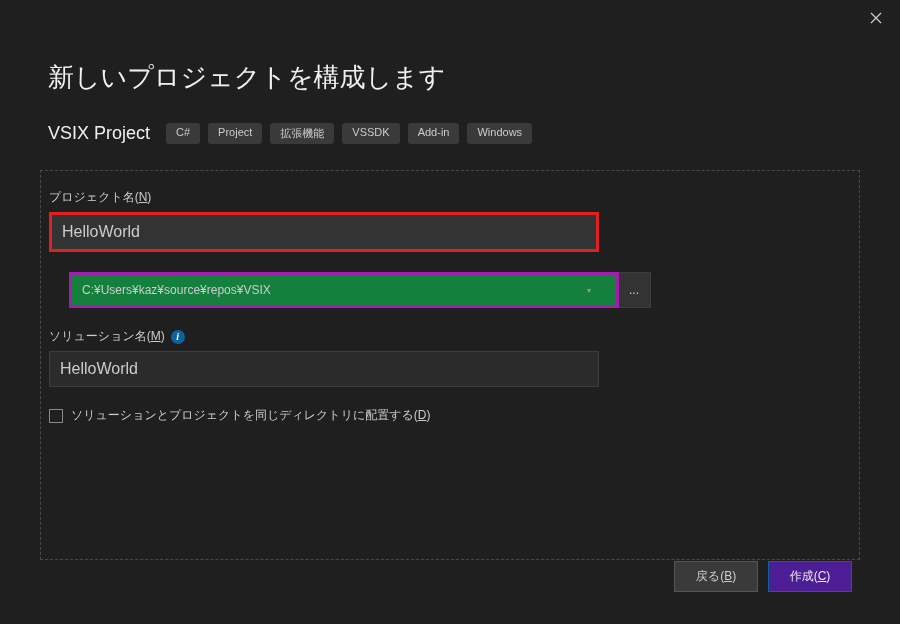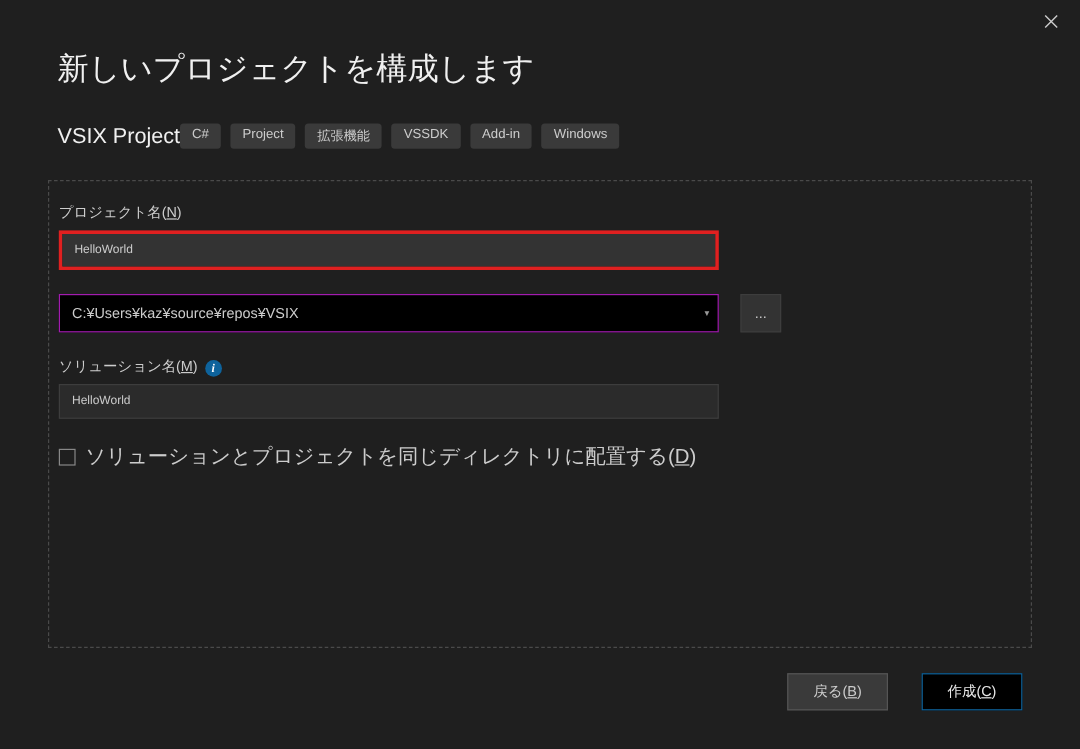--- a/index.html
+++ b/index.html
@@ -29,7 +29,7 @@
       color: #cccccc;
     }
     .content {
-      padding: 40px 48px 0 48px;
+      padding: 60px 48px 0 48px;
     }
     .page-title {
       font-size: 26px;

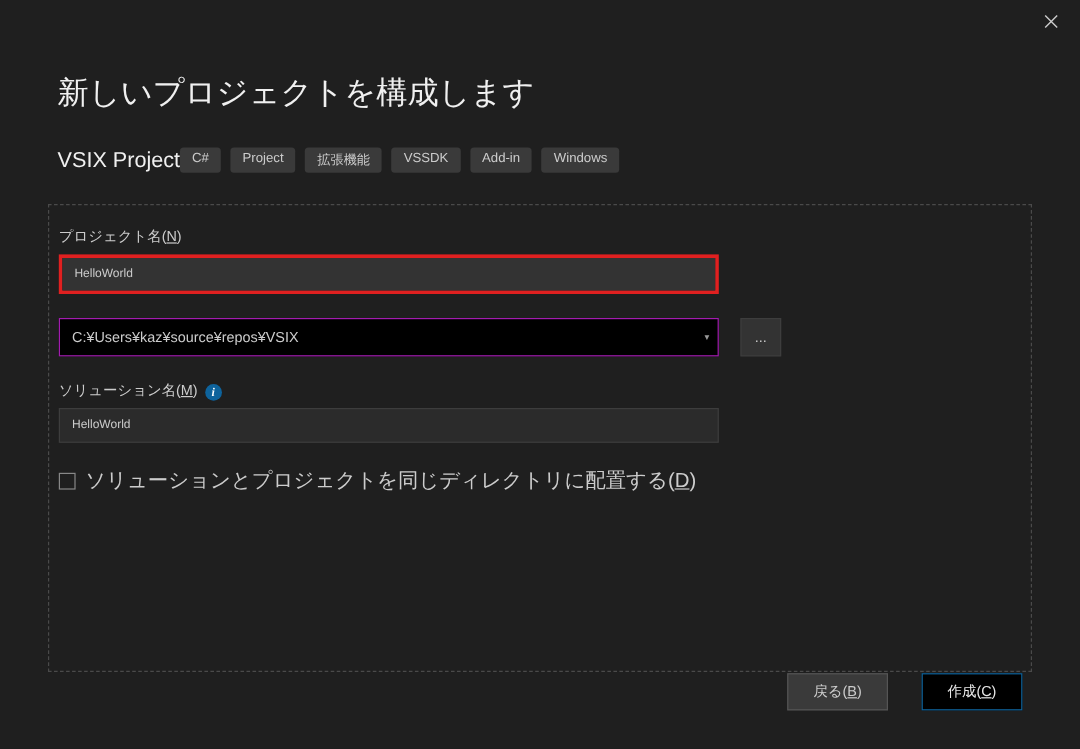--- a/index.html
+++ b/index.html
@@ -40,6 +40,7 @@
     .project-type-row {
       display: flex;
       align-items: center;
+      gap: 16px;
       margin-bottom: 26px;
     }
     .project-type-name {

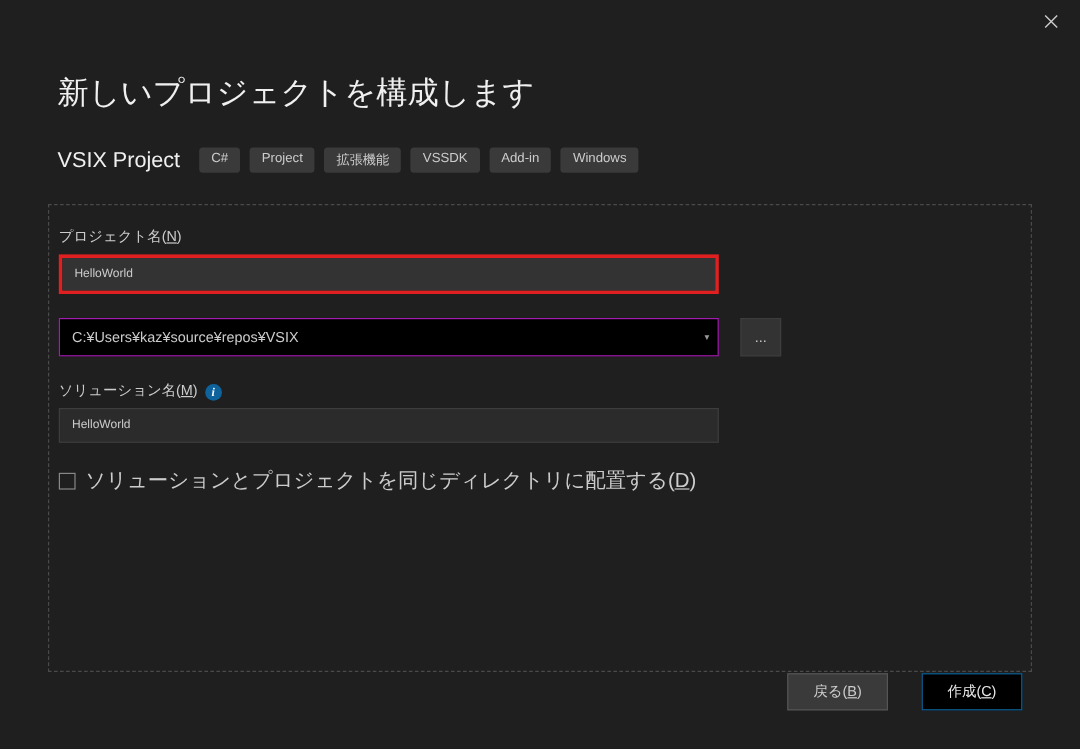--- a/index.html
+++ b/index.html
@@ -74,7 +74,7 @@
       color: #cccccc;
       margin-bottom: 6px;
       display: flex;
-      align-items: flex-end;
+      align-items: center;
       gap: 6px;
     }
     .underline {

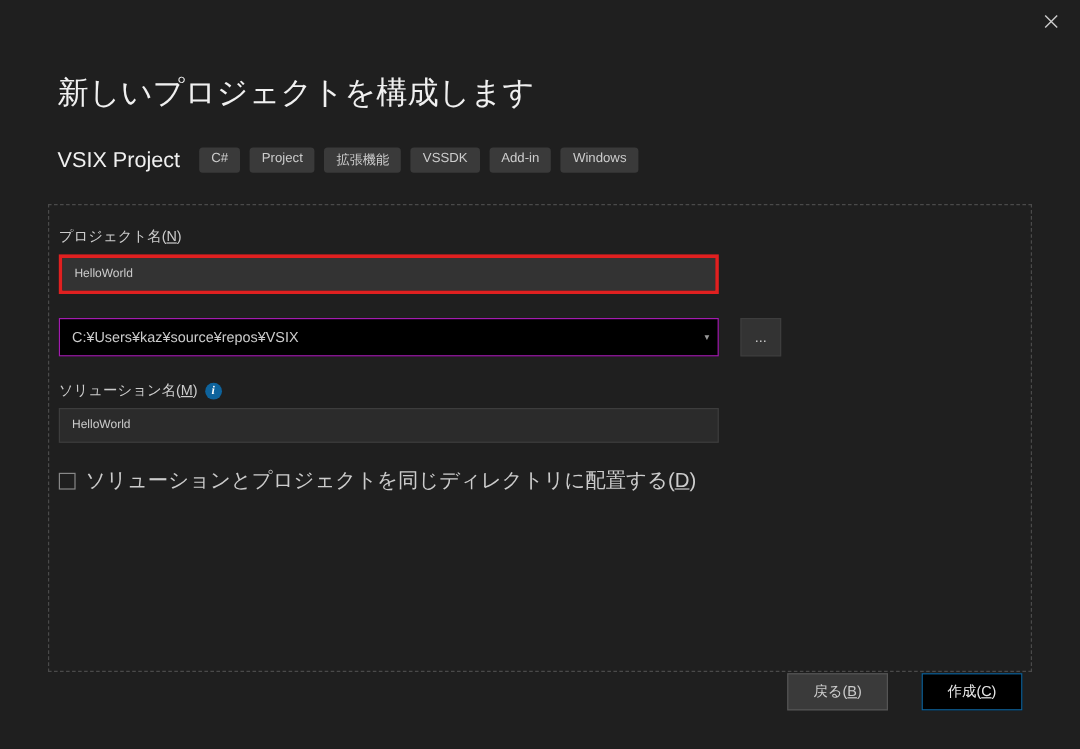--- a/index.html
+++ b/index.html
@@ -84,7 +84,7 @@
       background: #333333;
       border: 1px solid #3d3d3d;
       color: #cccccc;
-      font-size: 10px;
+      font-size: 16px;
       padding: 8px 10px;
       width: 550px;
       outline: none;

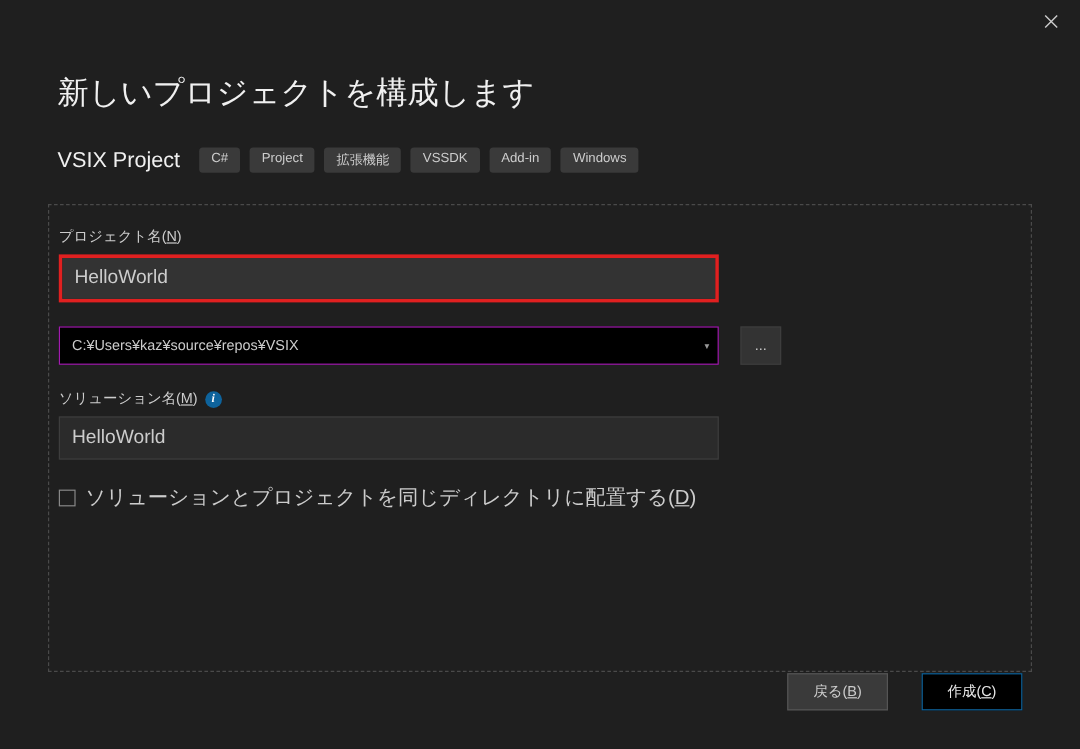--- a/index.html
+++ b/index.html
@@ -113,13 +113,14 @@
       width: 550px;
     }
     .dropdown-input {
-      background: #000000;
-      border: 1px solid #a21caf;
+      background: #15803d;
+      border: 3px solid #a21caf;
       color: #cccccc;
       font-size: 12px;
       padding: 8px 28px 8px 10px;
       width: 100%;
       outline: none;
+      margin-left: 20px;
     }
     .dropdown-arrow {
       position: absolute;

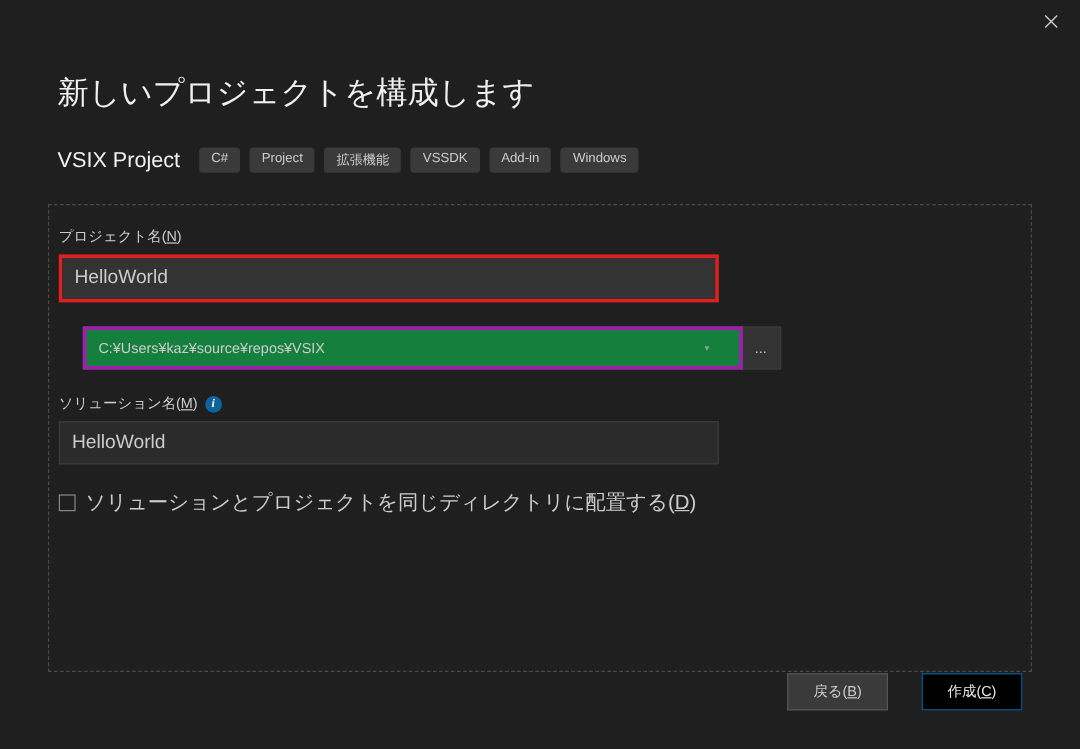--- a/index.html
+++ b/index.html
@@ -170,7 +170,7 @@
       cursor: pointer;
     }
     .checkbox-label {
-      font-size: 17px;
+      font-size: 12px;
       color: #cccccc;
     }
     .footer {

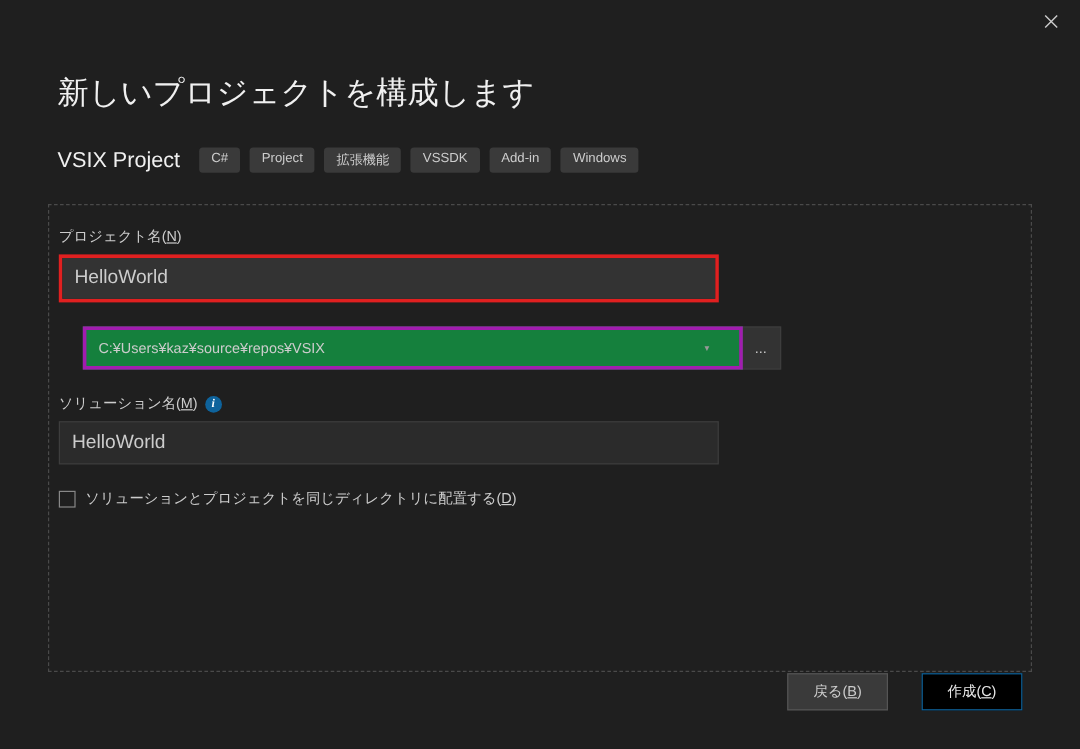--- a/index.html
+++ b/index.html
@@ -178,7 +178,7 @@
       bottom: 32px;
       right: 48px;
       display: flex;
-      gap: 28px;
+      gap: 10px;
     }
     .btn {
       min-width: 84px;

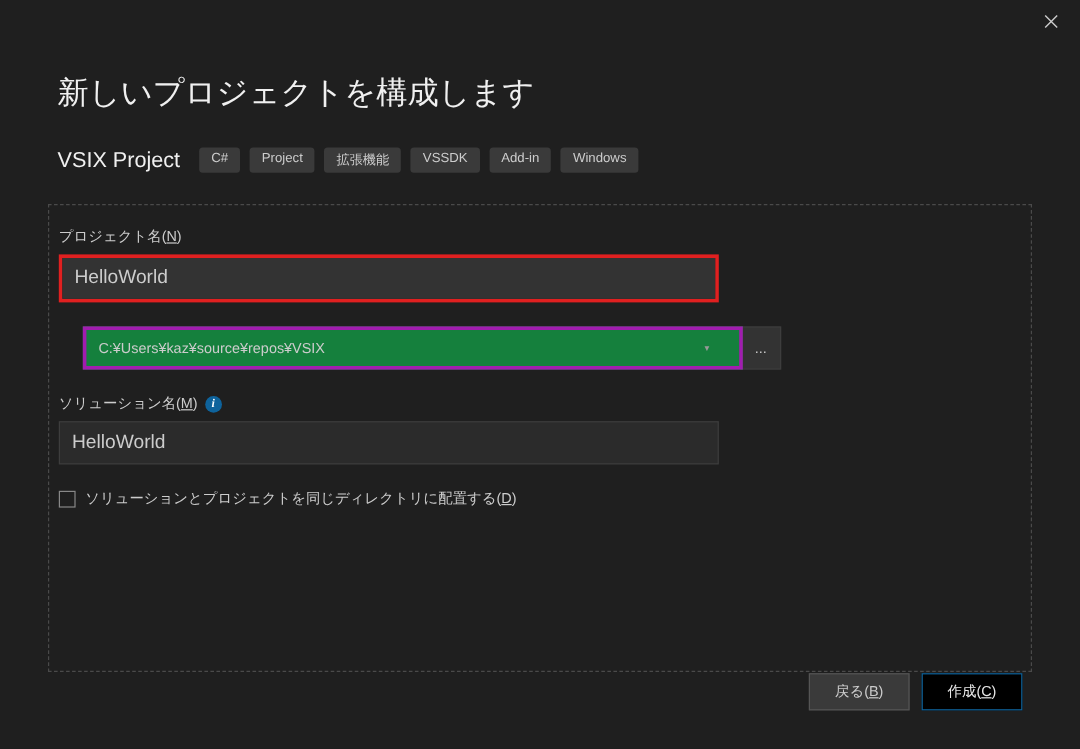--- a/index.html
+++ b/index.html
@@ -191,7 +191,7 @@
       text-align: center;
     }
     .btn.primary {
-      background: #000000;
+      background: #4c1d95;
       border: 1px solid #0e639c;
       color: #e8e8e8;
     }

